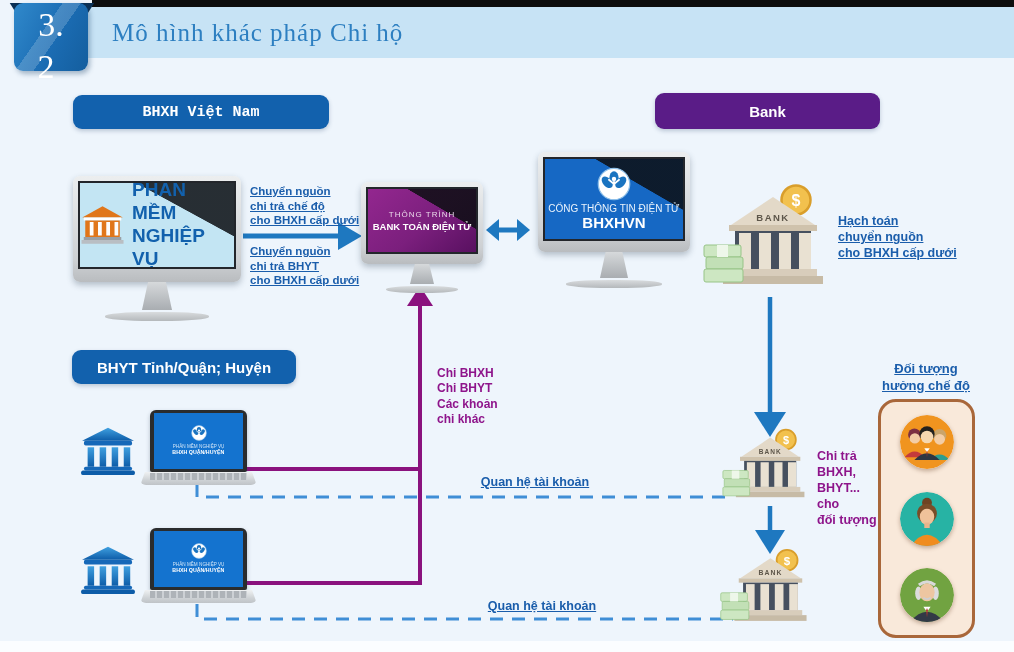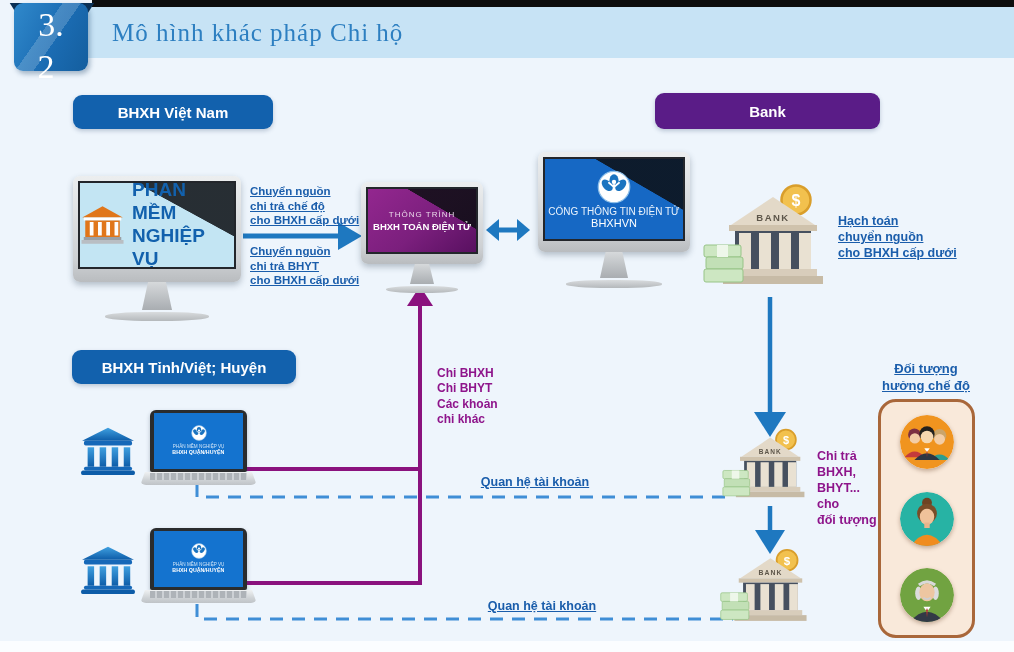--- a/index.html
+++ b/index.html
@@ -30,7 +30,7 @@
           display:flex; align-items:center; justify-content:center; box-shadow:0 2px 4px rgba(30,60,100,.25); }
   .pill.blue   { background:#1261ad; }
   .pill.purple { background:#5a1c87; }
-  #btn-bhxh-vn    { left:73px;  top:95px;  width:200px; height:34px; }
+  #btn-bhxh-vn    { left:73px;  top:95px;  width:256px; height:34px;font-family:Liberation Mono, monospace; }
   #btn-bank       { left:655px; top:93px;  width:225px; height:36px; }
   #btn-bhxh-local { left:72px;  top:350px; width:224px; height:34px; }
 

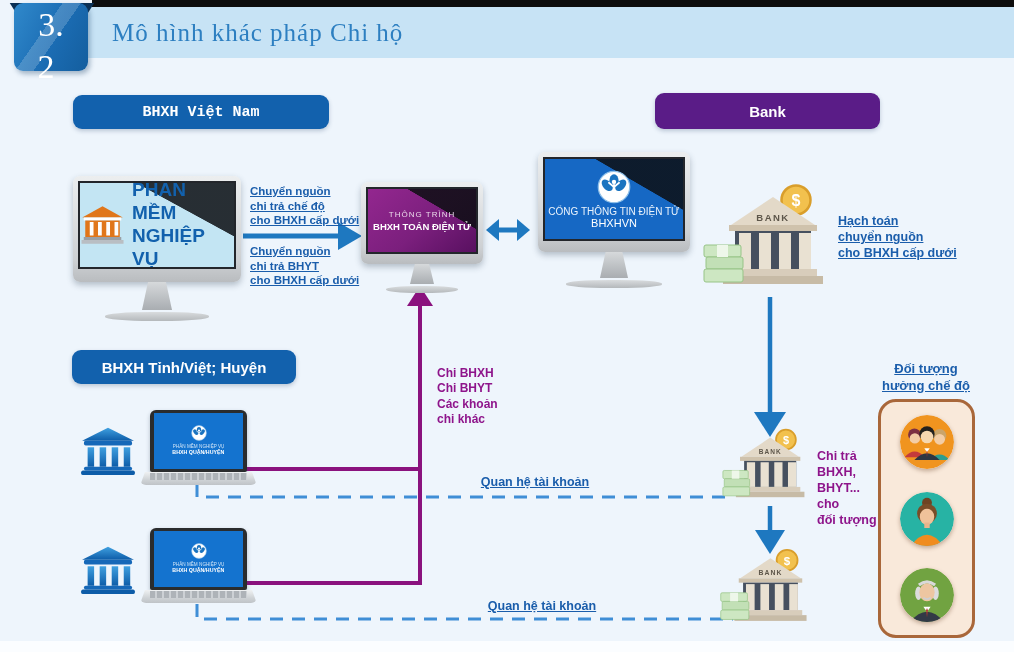--- a/index.html
+++ b/index.html
@@ -195,7 +195,7 @@
     <div class="mon-frame">
       <div class="mon-screen">
         <div class="ep-line1">THÔNG TRÌNH</div>
-        <div class="ep-line2">BHXH TOÁN ĐIỆN TỬ</div>
+        <div class="ep-line2">BANK TOÁN ĐIỆN TỬ</div>
       </div>
     </div>
     <div class="mon-neck"></div>

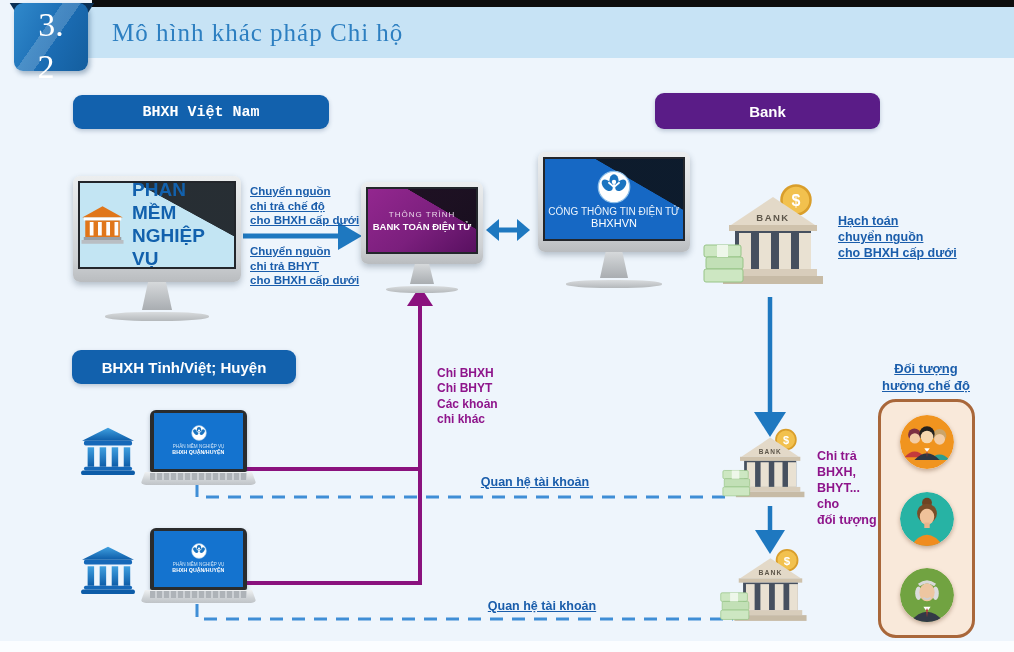--- a/index.html
+++ b/index.html
@@ -68,7 +68,7 @@
   #monitor-right .mon-base { width:96px; height:8px; }
   #monitor-right .mon-screen { background:#1668c4; }
   .portal-line1 { color:#eaf3fc; font-size:10px; margin-top:2px; z-index:1; white-space:nowrap; }
-  .portal-line2 { color:#fff; font-weight:normal; font-size:11px; z-index:1;text-align:center; }
+  .portal-line2 { color:#fff; font-weight:bold; font-size:15px; z-index:1;text-align:center; }
 
   
   .laptop { position:absolute; width:97px; }

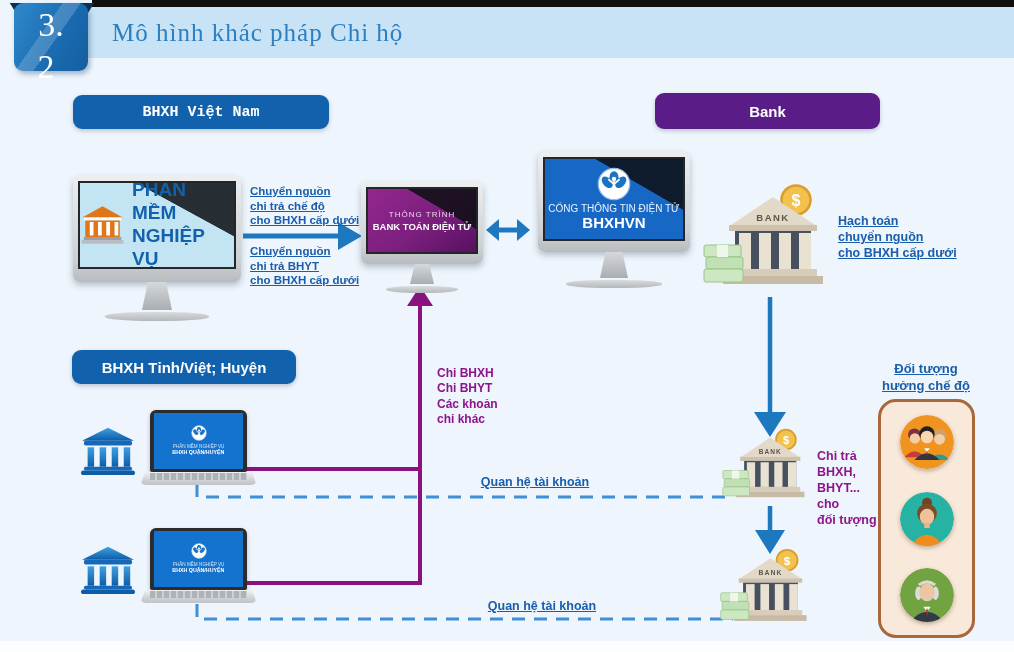--- a/index.html
+++ b/index.html
@@ -127,7 +127,7 @@
 
   <div id="btn-bhxh-vn" class="pill blue z4">BHXH Việt Nam</div>
   <div id="btn-bank" class="pill purple z4">Bank</div>
-  <div id="btn-bhxh-local" class="pill blue z4">BHXH Tỉnh/Việt; Huyện</div>
+  <div id="btn-bhxh-local" class="pill blue z4">BHYT Tỉnh/Quận; Huyện</div>
 
   <svg class="overlay" width="1014" height="652" viewBox="0 0 1014 652">
 

